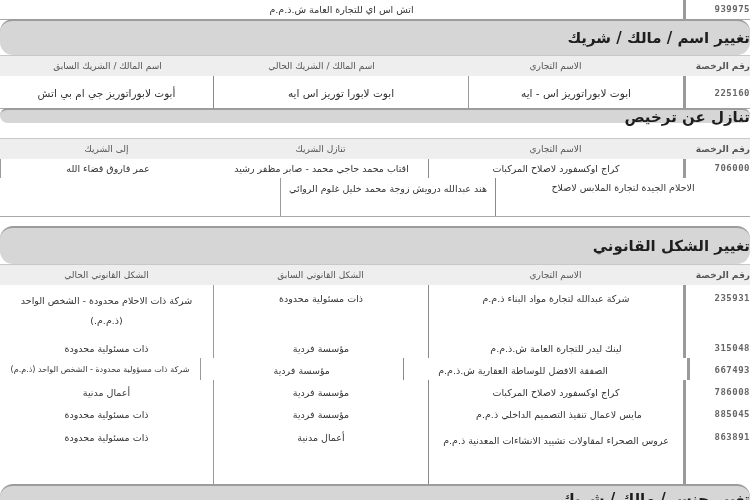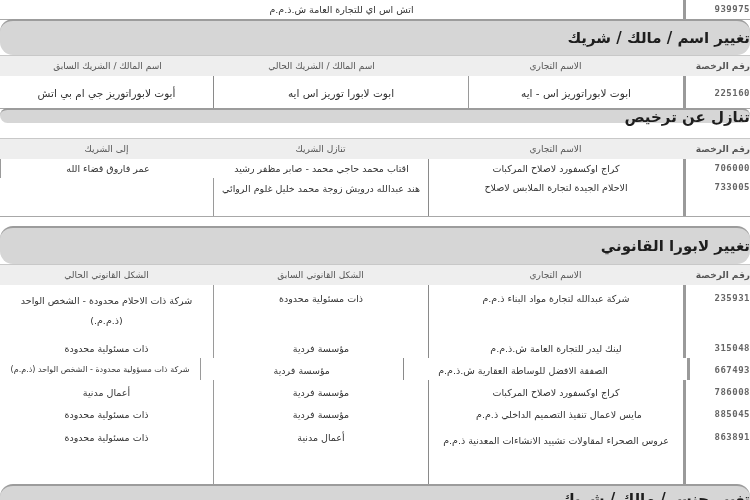--- a/index.html
+++ b/index.html
@@ -84,7 +84,6 @@
     <div class="cell c-3">عمر فاروق قضاء الله</div>
   </div>
   <div class="row data" style="top:178px;height:38px;">
-    <div class="cell c-lic">733005</div>
     <div class="cell c-name">الاحلام الجيدة لتجارة الملابس لاصلاح</div>
     <div class="cell c-3" style="line-height:18px;">هند عبدالله درويش زوجة محمد خليل غلوم الروائي</div>
   </div>

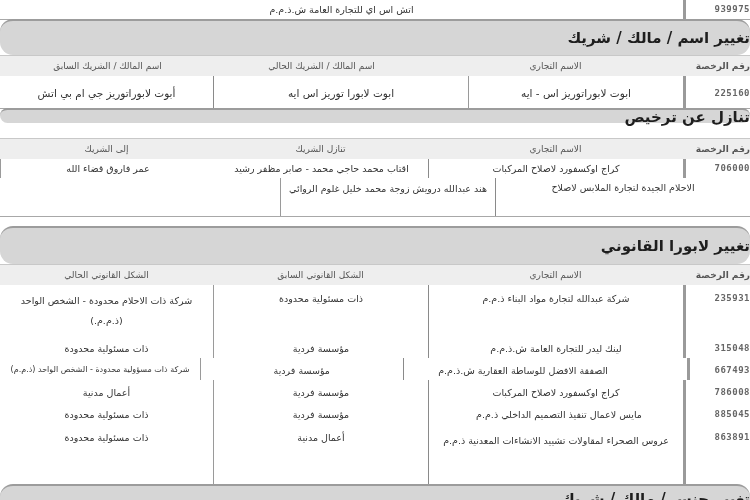--- a/index.html
+++ b/index.html
@@ -88,7 +88,7 @@
     <div class="cell c-3" style="line-height:18px;">هند عبدالله درويش زوجة محمد خليل غلوم الروائي</div>
   </div>
 
-  <div class="section" style="top:226px;height:38px;border-top:2px solid #9c9c9c;">تغيير لابورا القانوني</div>
+  <div class="section" style="top:226px;height:38px;border-top:2px solid #9c9c9c;">تغيير الشكل القانوني</div>
   <div class="row hdr" style="top:264px;height:21px;">
     <div class="cell c-lic">رقم الرخصة</div>
     <div class="cell c-name">الاسم التجاري</div>

